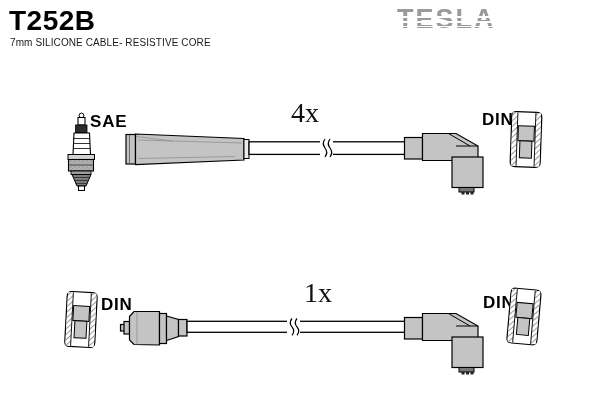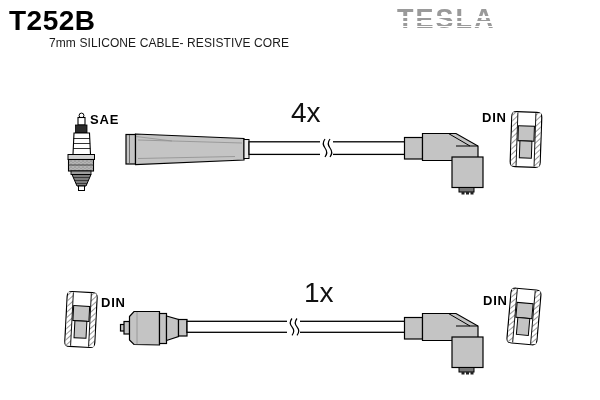--- a/index.html
+++ b/index.html
@@ -7,7 +7,7 @@
          font-family:"Liberation Sans", sans-serif;}
   .lbl{position:absolute;color:#000;white-space:nowrap;line-height:1.1;}
   .part-number{left:9px;top:6px;font-size:28px;font-weight:700;letter-spacing:.5px;}
-  .description{left:10px;top:37px;font-size:12px;color:#1a1a1a;letter-spacing:.1px;margin-left:39px;}
+  .description{left:10px;top:37px;font-size:10px;color:#1a1a1a;letter-spacing:.1px;}
   .brand{left:397px;top:5px;font-size:27px;font-weight:800;letter-spacing:2px;
          color:var(--brand-gray,#9a9a9a);}
   .brand-stripes{position:absolute;left:395px;top:13px;width:98px;height:16px;

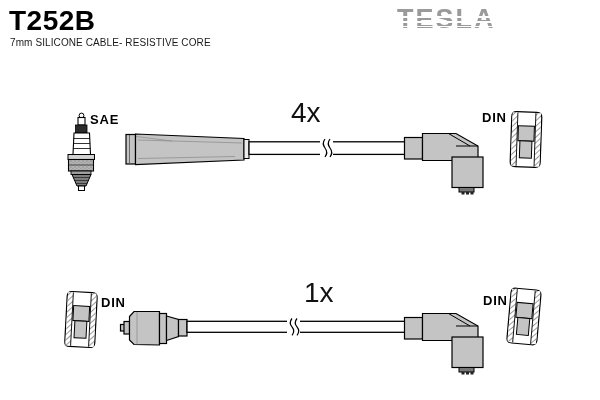--- a/index.html
+++ b/index.html
@@ -13,7 +13,7 @@
   .brand-stripes{position:absolute;left:395px;top:13px;width:98px;height:16px;
          background:repeating-linear-gradient(to bottom,transparent 0 3.2px,#fff 3.2px 4.8px);
          pointer-events:none;}
-  .small-lbl{font-size:13px;font-weight:700;letter-spacing:.8px;}
+  .small-lbl{font-size:17px;font-weight:700;letter-spacing:.8px;}
   .sae-label{left:90px;top:113px;}
   .din-top-label{left:482px;top:111px;}
   .din-bl-label{left:101px;top:296px;}

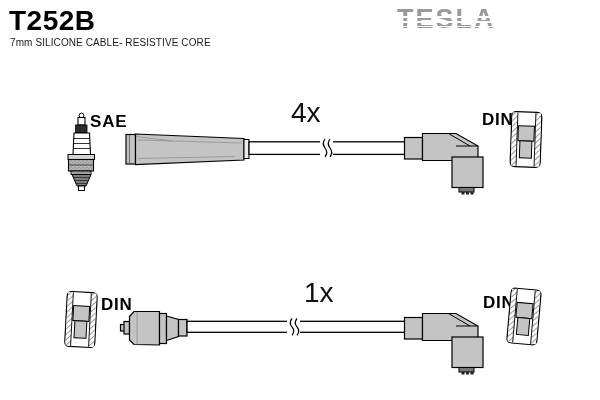--- a/index.html
+++ b/index.html
@@ -18,7 +18,7 @@
   .din-top-label{left:482px;top:111px;}
   .din-bl-label{left:101px;top:296px;}
   .din-br-label{left:483px;top:294px;}
-  .qty{font-size:28px;font-weight:400;color:#111;}
+  .qty{font-size:28px;font-weight:400;color:#111;font-family:Liberation Serif, serif;}
   .qty-top{left:291px;top:98px;}
   .qty-bottom{left:304px;top:278px;}
   svg.diagram{position:absolute;left:0;top:0;}

